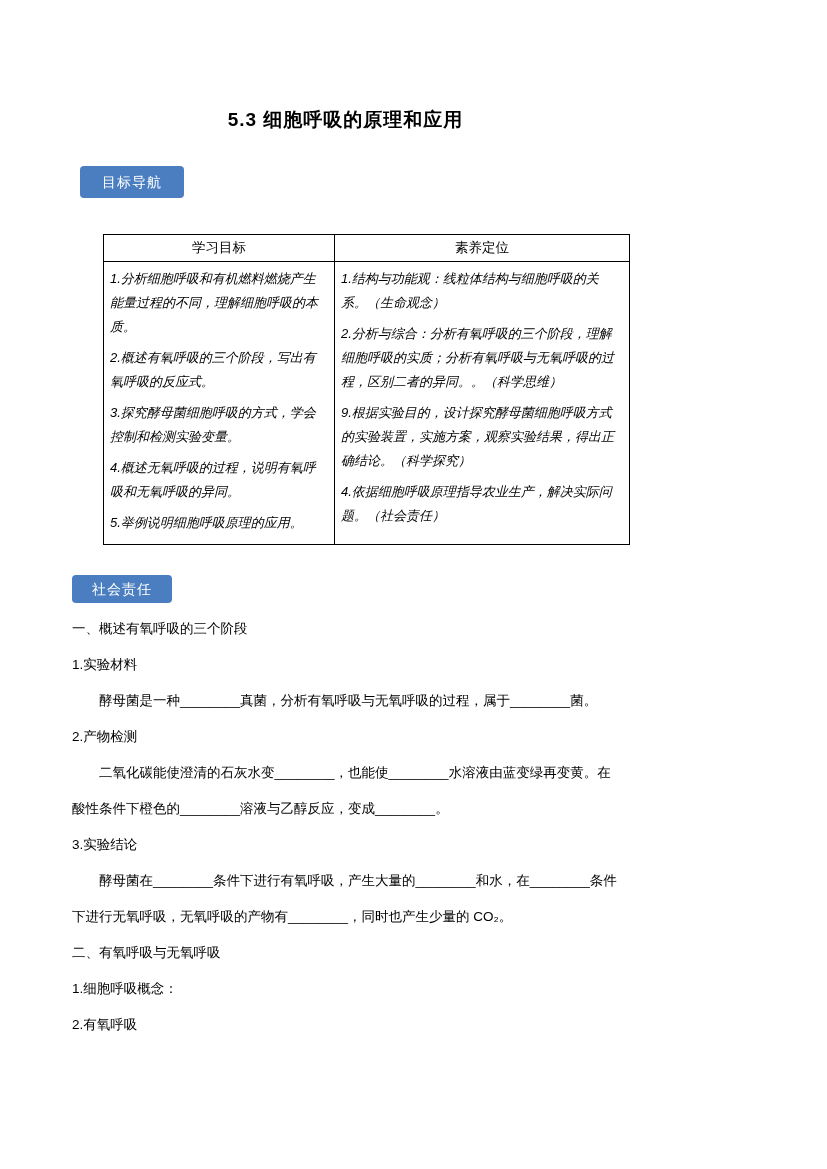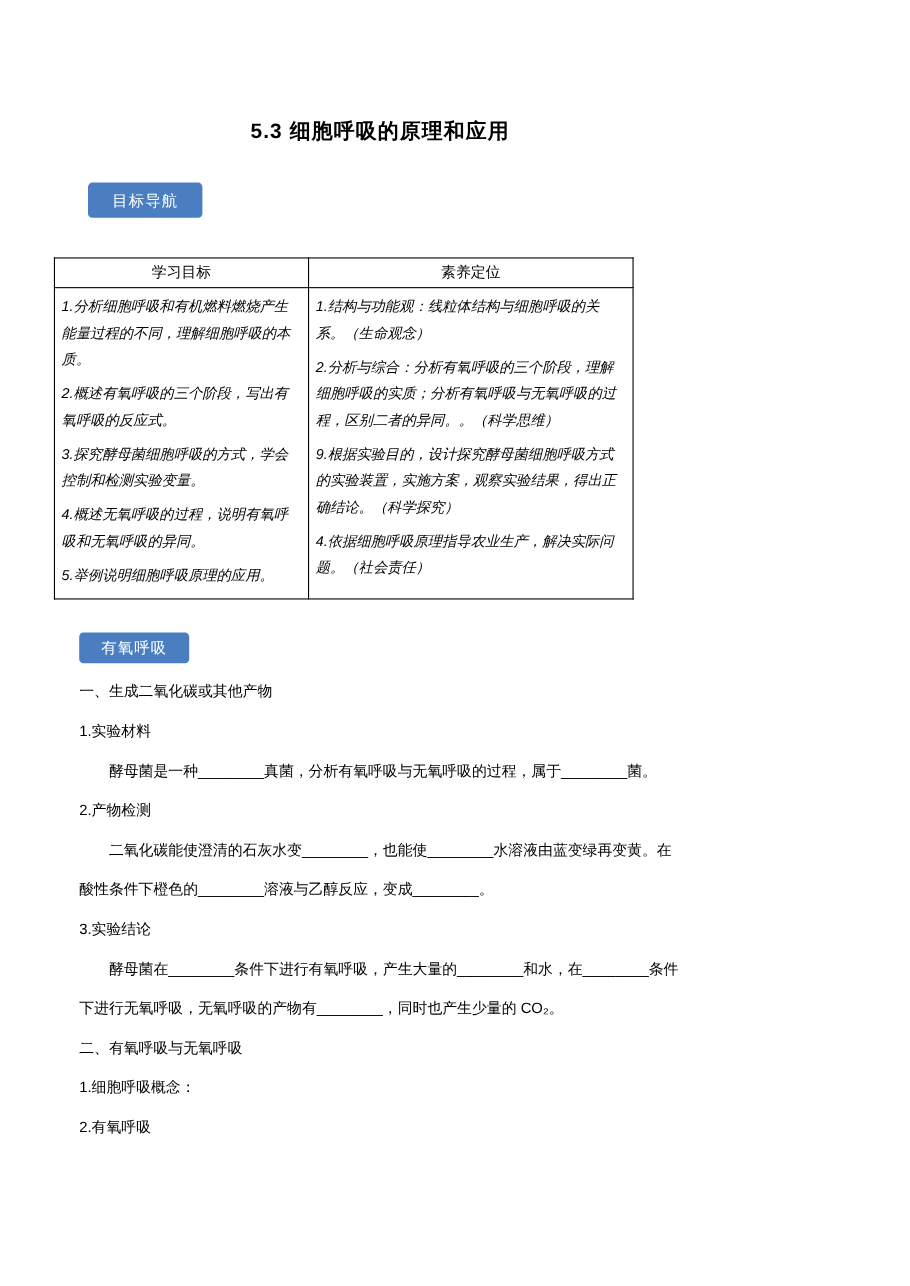--- a/index.html
+++ b/index.html
@@ -37,7 +37,7 @@
   .badge-preview { margin: 30px 0 0 72px; padding: 7px 20px; }
   table.objectives {
     border-collapse: collapse;
-    margin: 36px 0 0 49px;
+    margin: 36px 0 0 103px;
     width: 526px;
     table-layout: fixed;
   }

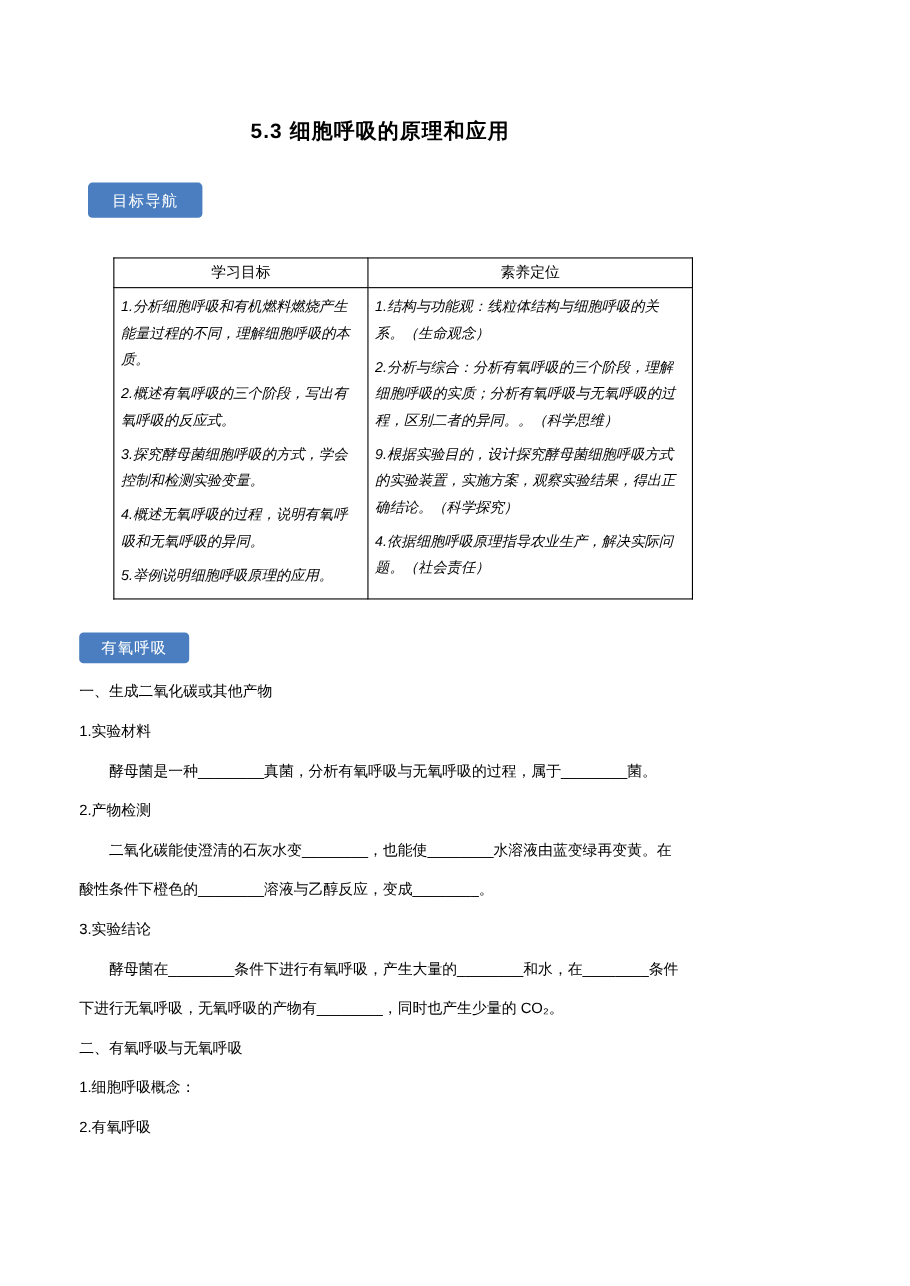--- a/index.html
+++ b/index.html
@@ -115,7 +115,7 @@
   </table>
 
   <div>
-    <div class="badge badge-preview" style="background-color: rgb(74, 126, 192);">有氧呼吸</div>
+    <div class="badge badge-preview" style="background-color: rgb(74, 126, 192);">社会责任</div>
   </div>
 
   <div class="preview-body">

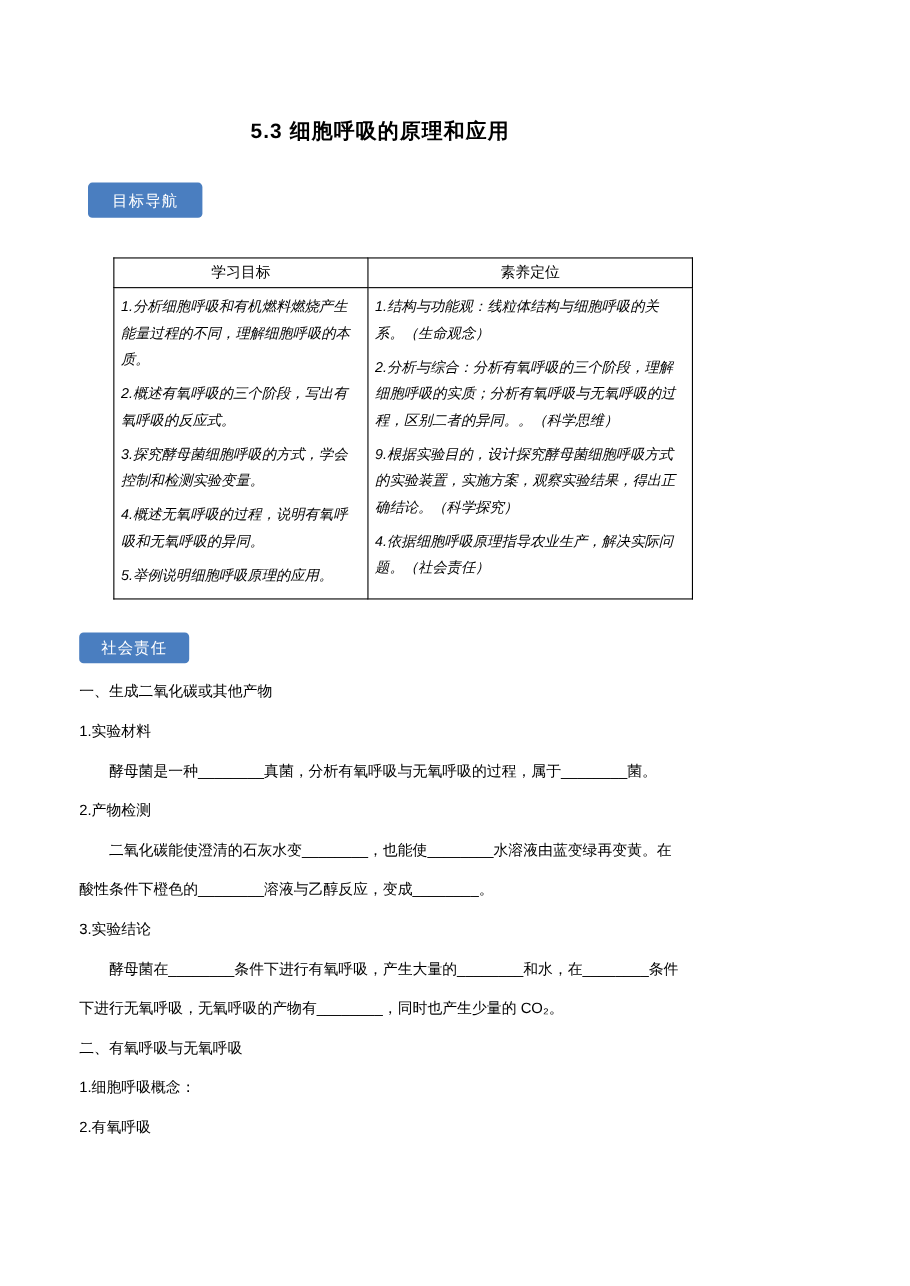--- a/index.html
+++ b/index.html
@@ -119,7 +119,7 @@
   </div>
 
   <div class="preview-body">
-    <p>一、生成二氧化碳或其他产物</p>
+    <p>一、概述有氧呼吸的三个阶段</p>
     <p>1.实验材料</p>
     <p class="indent">酵母菌是一种________真菌，分析有氧呼吸与无氧呼吸的过程，属于________菌。</p>
     <p>2.产物检测</p>

